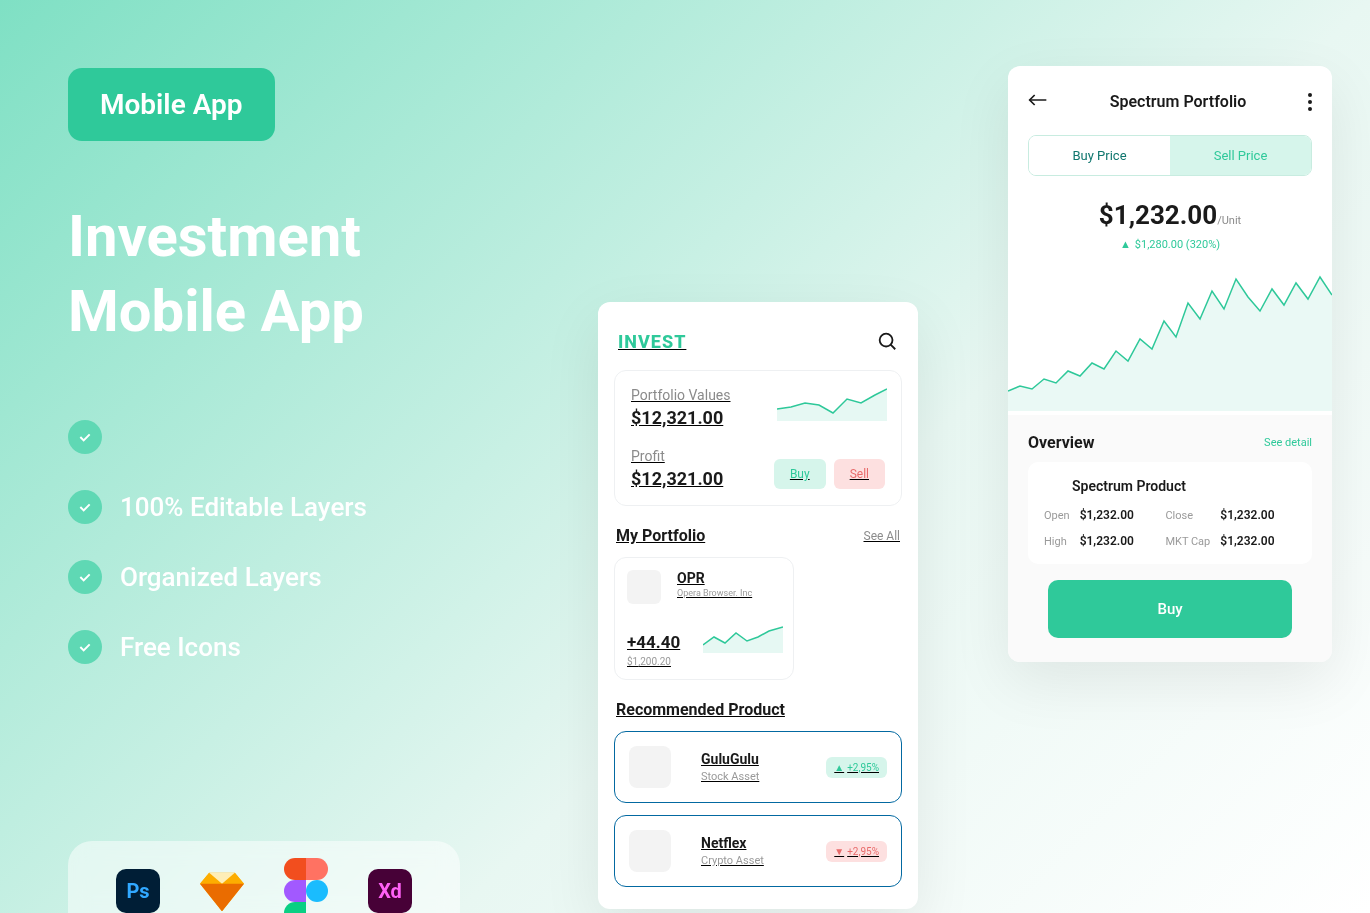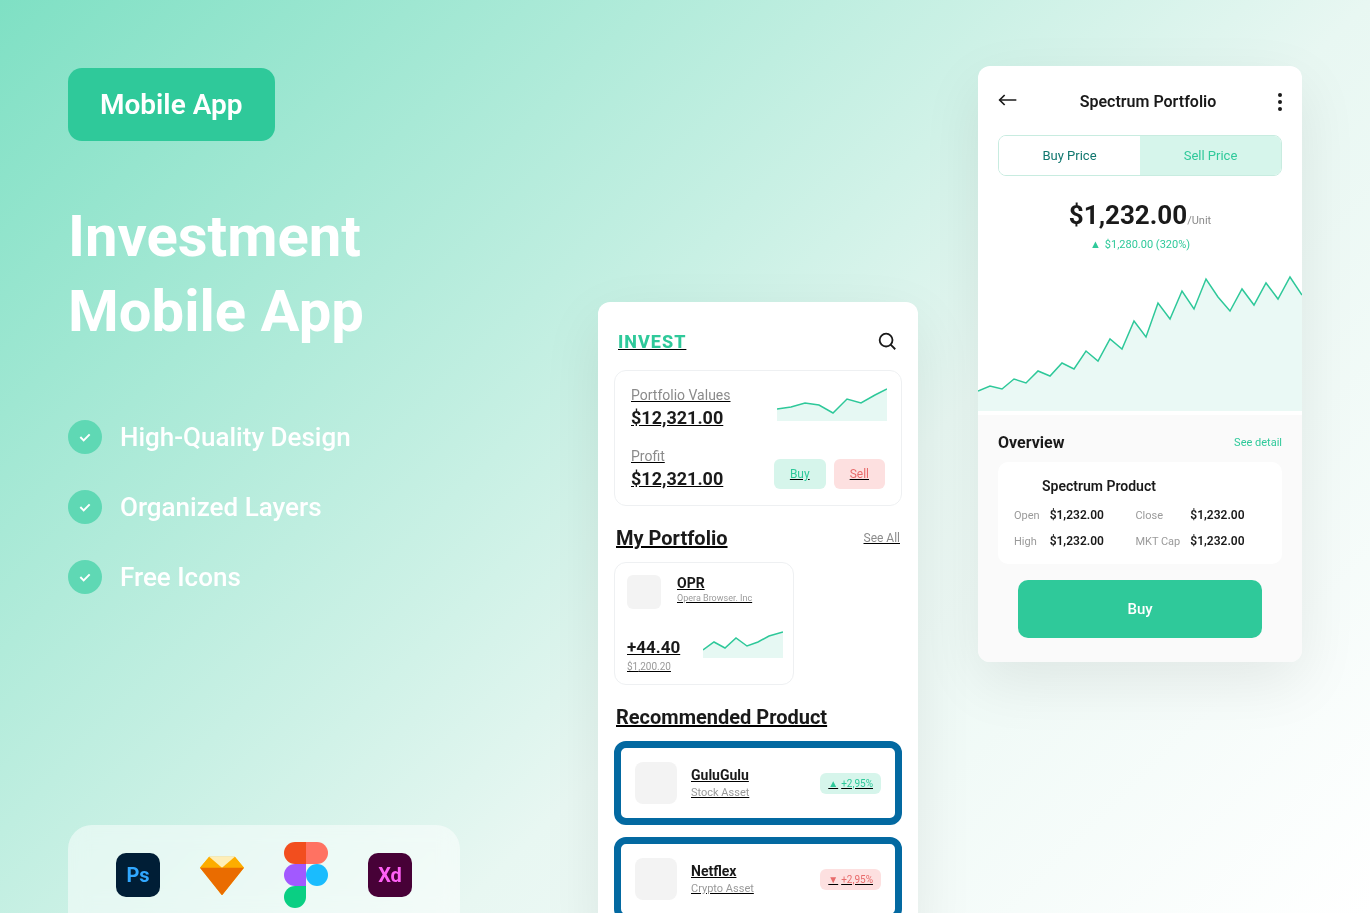--- a/index.html
+++ b/index.html
@@ -61,7 +61,7 @@
 .rec-down { background: #fde0e0; color: #e86b6b; }
 
 
-.phone2 { position: absolute; left: 978px; top: 66px; width: 324px; background: #fff; border-radius: 12px; box-shadow: 0 20px 60px rgba(0,0,0,0.08); overflow: hidden; }
+.phone2 { position: absolute; left: 1008px; top: 66px; width: 324px; background: #fff; border-radius: 12px; box-shadow: 0 20px 60px rgba(0,0,0,0.08); overflow: hidden; }
 .phone2-header { display: flex; justify-content: space-between; align-items: center; padding: 26px 20px 18px; }
 .back-btn svg { width: 20px; height: 14px; }
 .p2-title { font-size: 16px; font-weight: 600; color: #1a1a1a; }

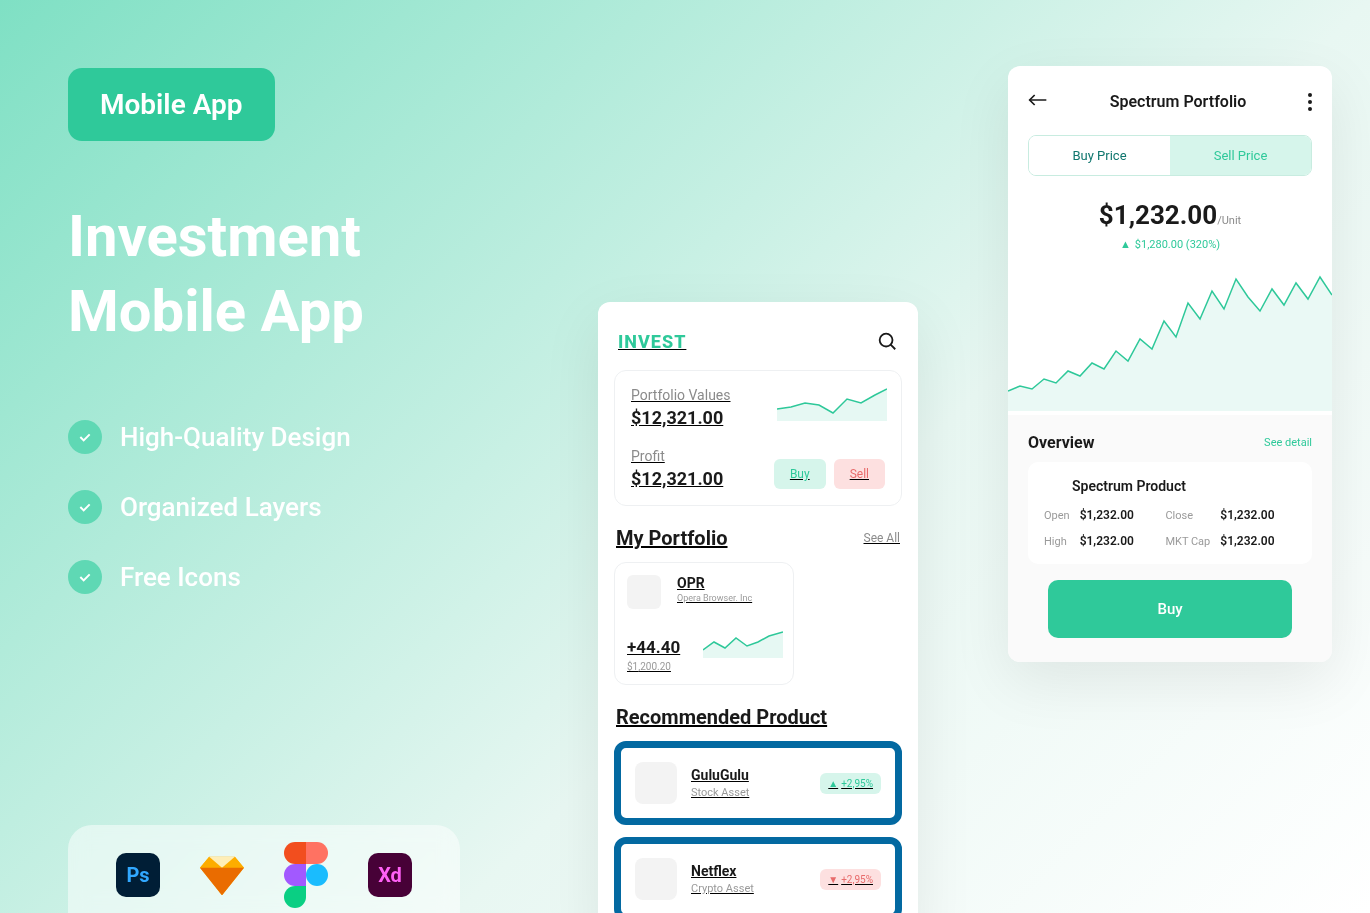--- a/index.html
+++ b/index.html
@@ -112,7 +112,6 @@
             <polyline points="5 12 10 17 19 8"></polyline>
           </svg>
         </div>
-      <div class="feature-text">High-Quality Design</div>
     </div>
     <div class="feature">
       <div class="feature-check">

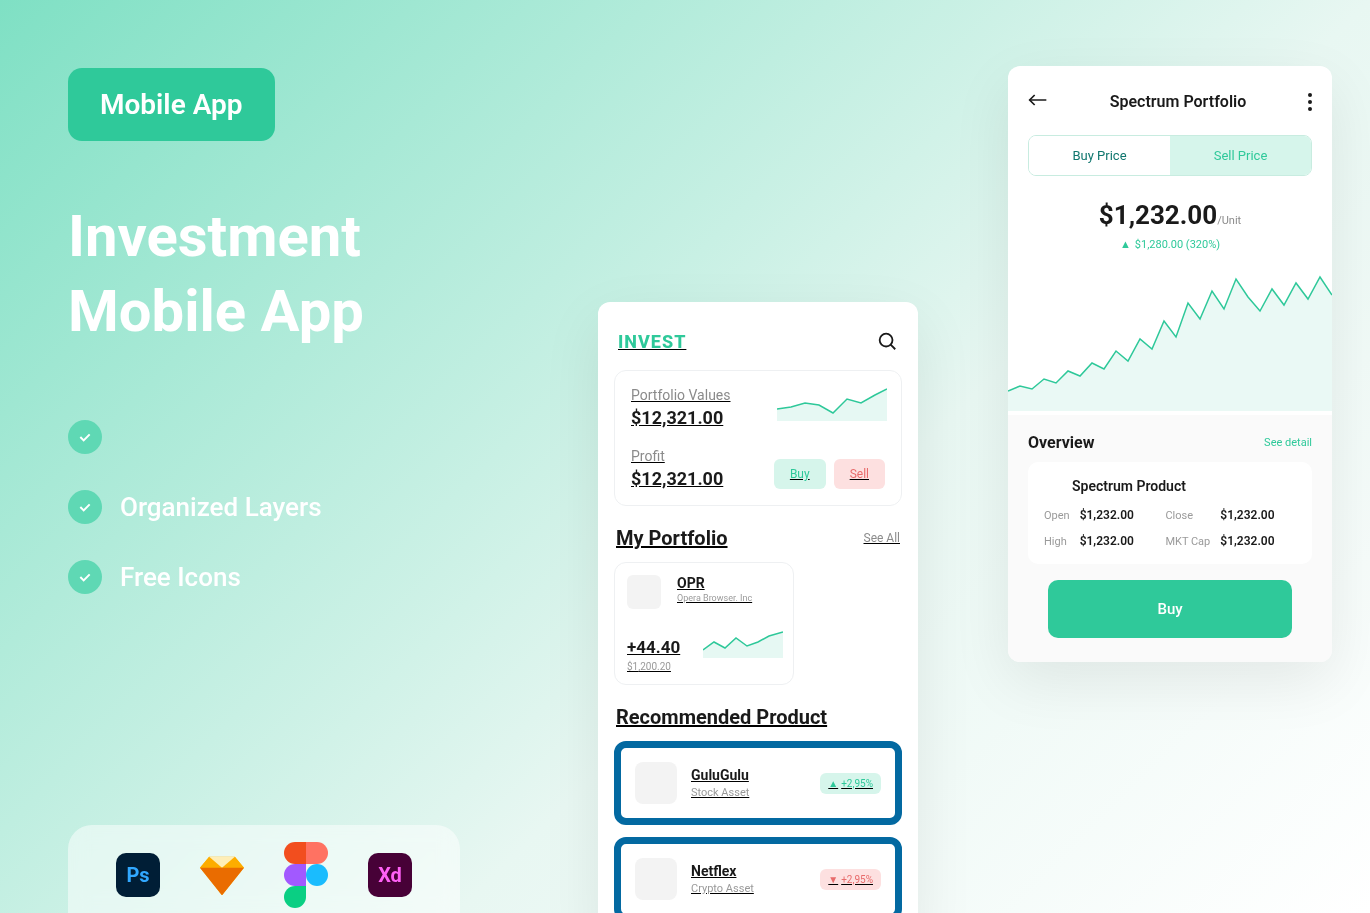--- a/index.html
+++ b/index.html
@@ -119,6 +119,14 @@
             <polyline points="5 12 10 17 19 8"></polyline>
           </svg>
         </div>
+      <div class="feature-text">100% Editable Layers</div>
+    </div>
+    <div class="feature">
+      <div class="feature-check">
+          <svg viewBox="0 0 24 24" fill="none" stroke="#fff" stroke-width="3">
+            <polyline points="5 12 10 17 19 8"></polyline>
+          </svg>
+        </div>
       <div class="feature-text">Organized Layers</div>
     </div>
     <div class="feature">

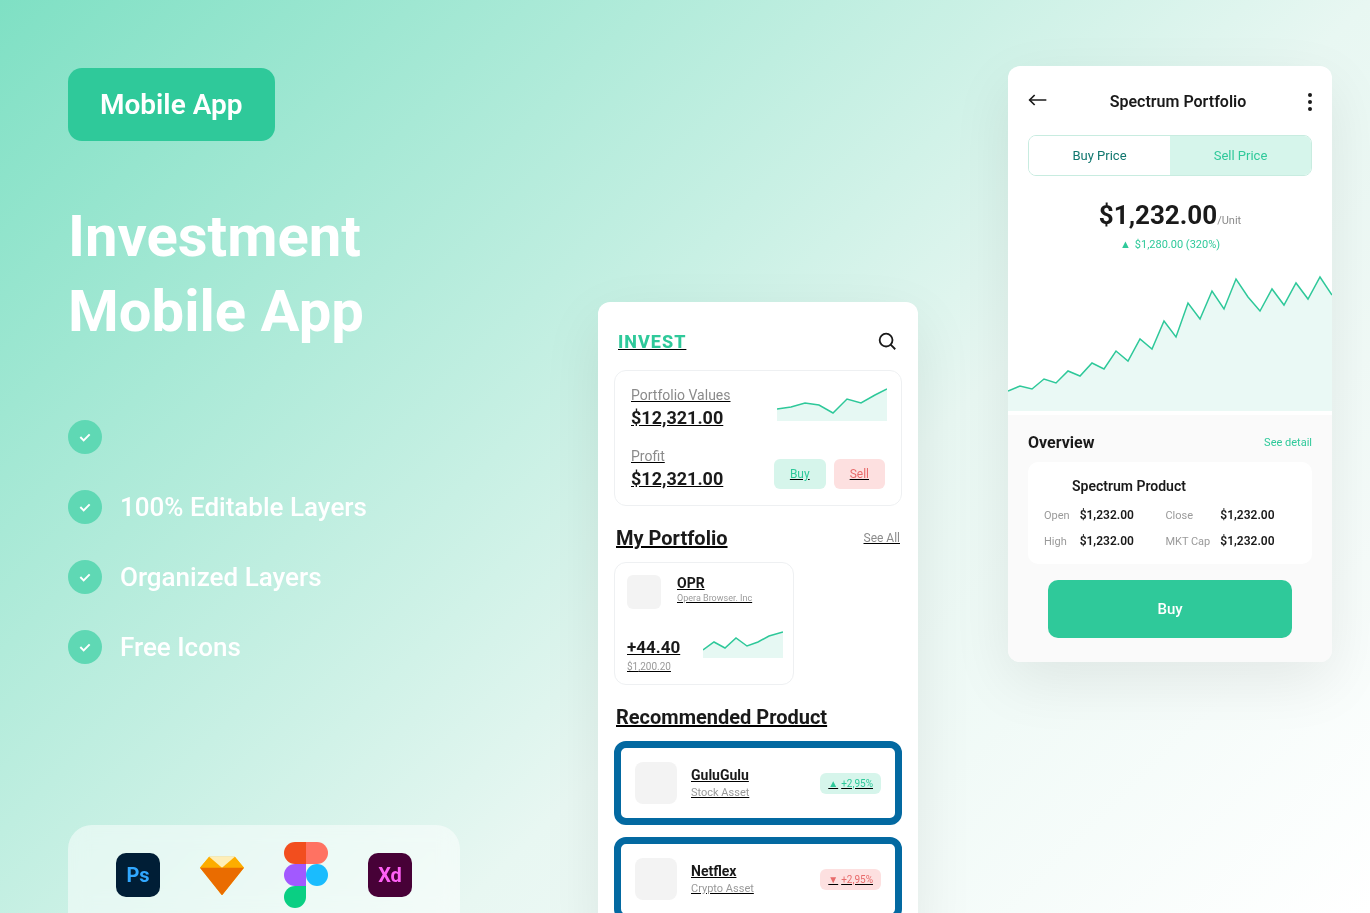--- a/index.html
+++ b/index.html
@@ -37,7 +37,7 @@
 .mini-chart { position: absolute; right: 14px; top: 14px; width: 110px; height: 36px; }
 
 .section-head { display: flex; justify-content: space-between; align-items: center; padding: 20px 18px 12px; }
-.section-title { font-size: 20px; font-weight: 700; color: #1a1a1a; text-align: center; }
+.section-title { font-size: 16px; font-weight: 700; color: #1a1a1a; text-align: center; }
 .see-all { font-size: 12px; color: #8b8b8b; cursor: pointer; }
 
 .port-row { display: flex; gap: 12px; padding: 0 16px; overflow: hidden; }

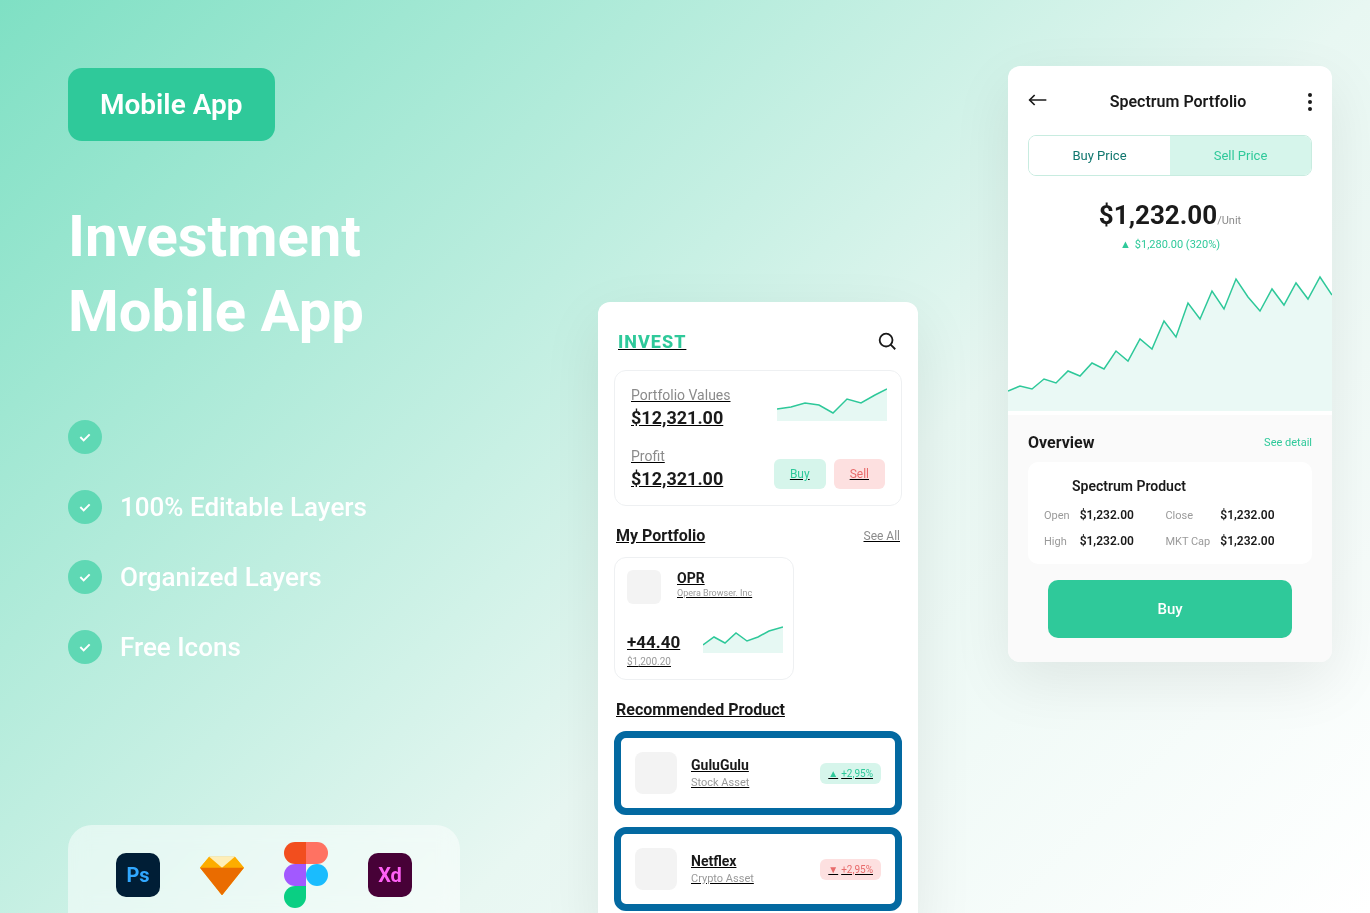--- a/index.html
+++ b/index.html
@@ -51,7 +51,7 @@
 .port-chart { position: absolute; right: 10px; bottom: 26px; width: 80px; height: 30px; }
 
 .rec-list { padding: 0 16px; }
-.rec-item { border: 7px solid #0369a1; border-radius: 12px; padding: 14px; display: flex; align-items: center; gap: 14px; margin-bottom: 12px; }
+.rec-item { border: 1px solid #0369a1; border-radius: 12px; padding: 14px; display: flex; align-items: center; gap: 30px; margin-bottom: 12px; }
 .rec-logo { width: 42px; height: 42px; background: #f3f3f3; border-radius: 8px; }
 .rec-info { flex: 1; }
 .rec-name { font-size: 14px; font-weight: 700; color: #1a1a1a; }

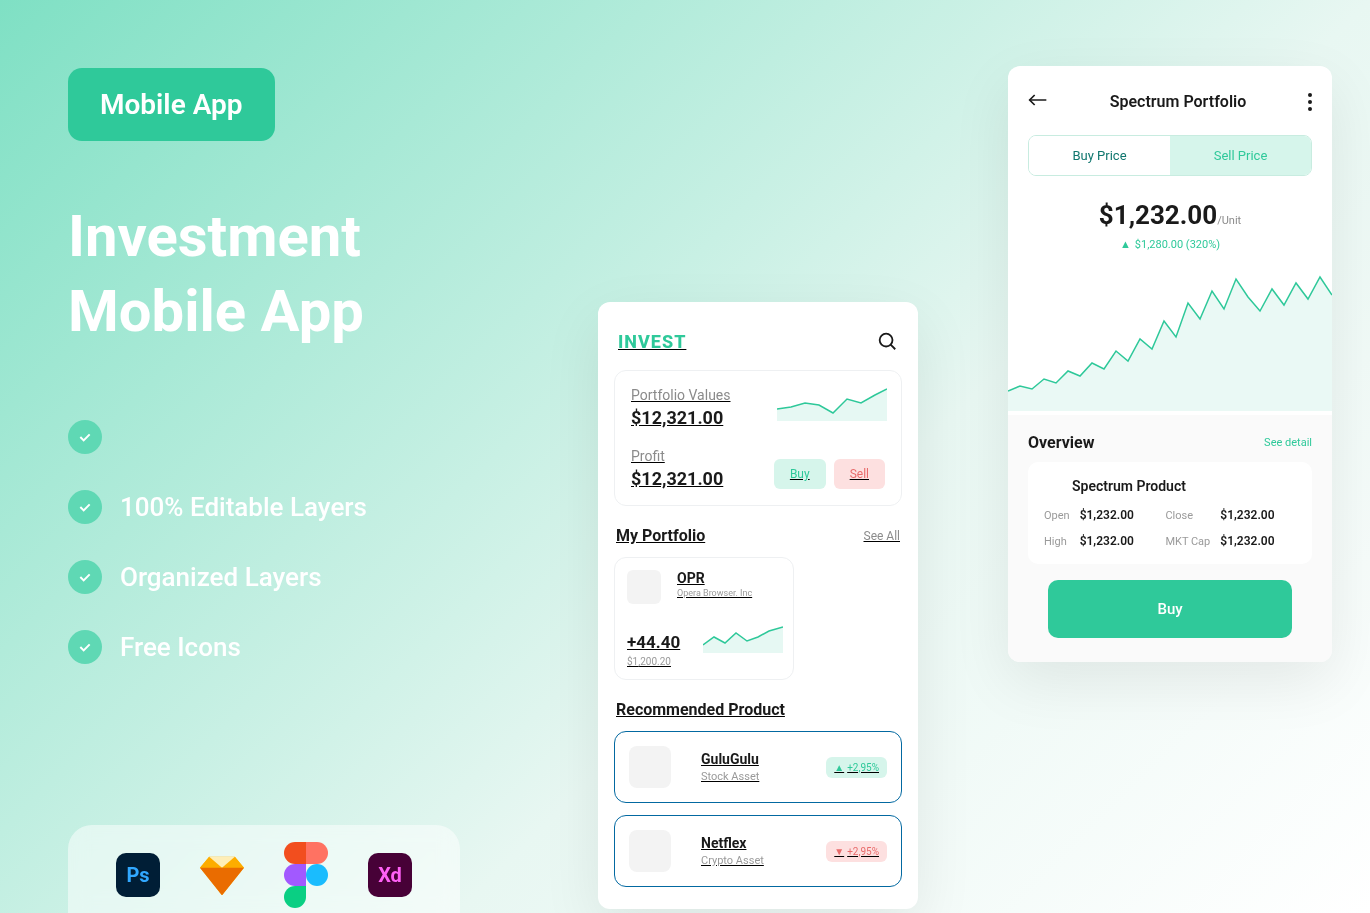--- a/index.html
+++ b/index.html
@@ -14,7 +14,7 @@
 .feature-check { width: 34px; height: 34px; background: #5fd8b4; border-radius: 50%; display: flex; align-items: center; justify-content: center; }
 .feature-check svg { width: 16px; height: 16px; }
 .feature-text { color: #fff; font-size: 26px; font-weight: 500; }
-.tool-icons { position: absolute; left: 68px; bottom: 0; background: rgba(255,255,255,0.5); backdrop-filter: blur(10px); padding: 28px 48px 16px 48px; border-radius: 24px 24px 0 0; display: flex; gap: 40px; align-items: center; }
+.tool-icons { position: absolute; left: 68px; bottom: 0; background: rgba(255,255,255,0.5); backdrop-filter: blur(10px); padding: 28px 48px 0 48px; border-radius: 24px 24px 0 0; display: flex; gap: 40px; align-items: center; }
 .tool-icon { width: 44px; height: 44px; border-radius: 10px; display: flex; align-items: center; justify-content: center; font-size: 20px; font-weight: 700; color: #fff; }
 .ps-icon { background: #001e36; color: #31a8ff; }
 .xd-icon { background: #470137; color: #ff61f6; }

